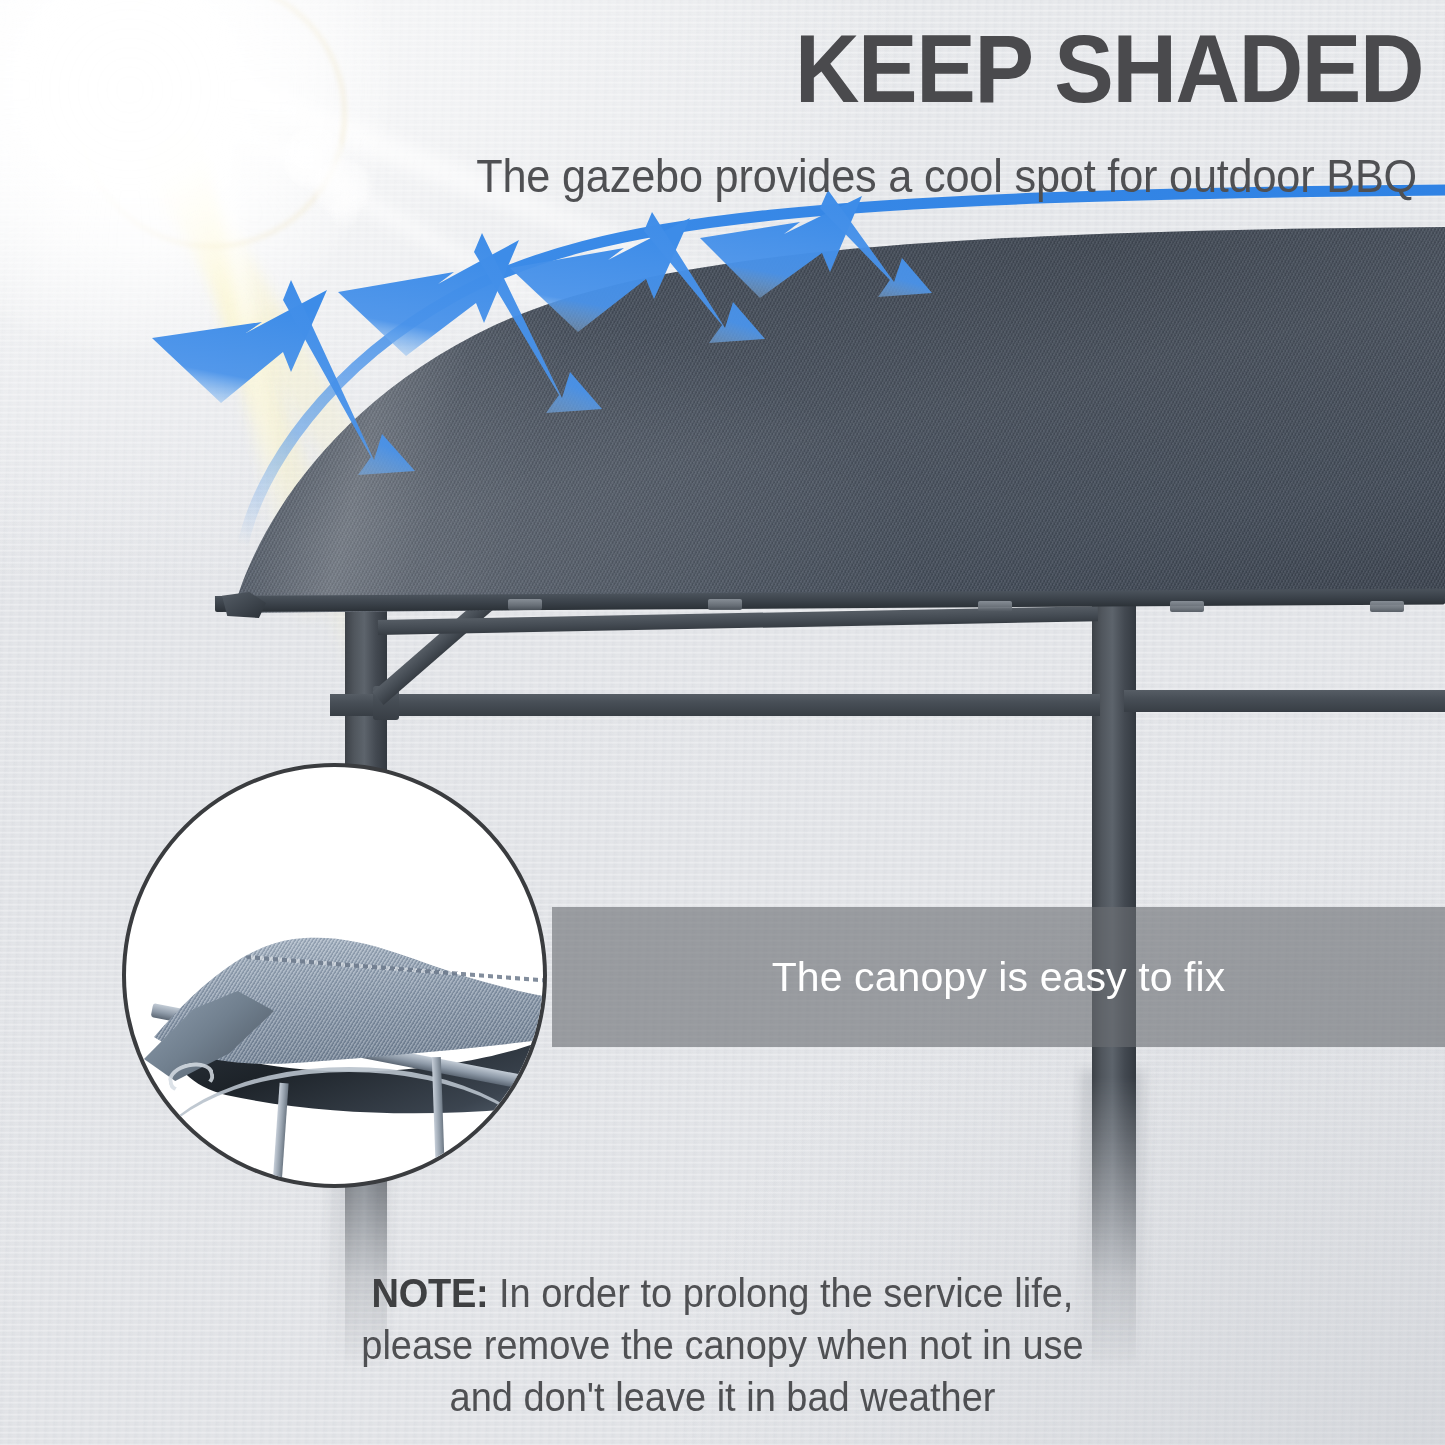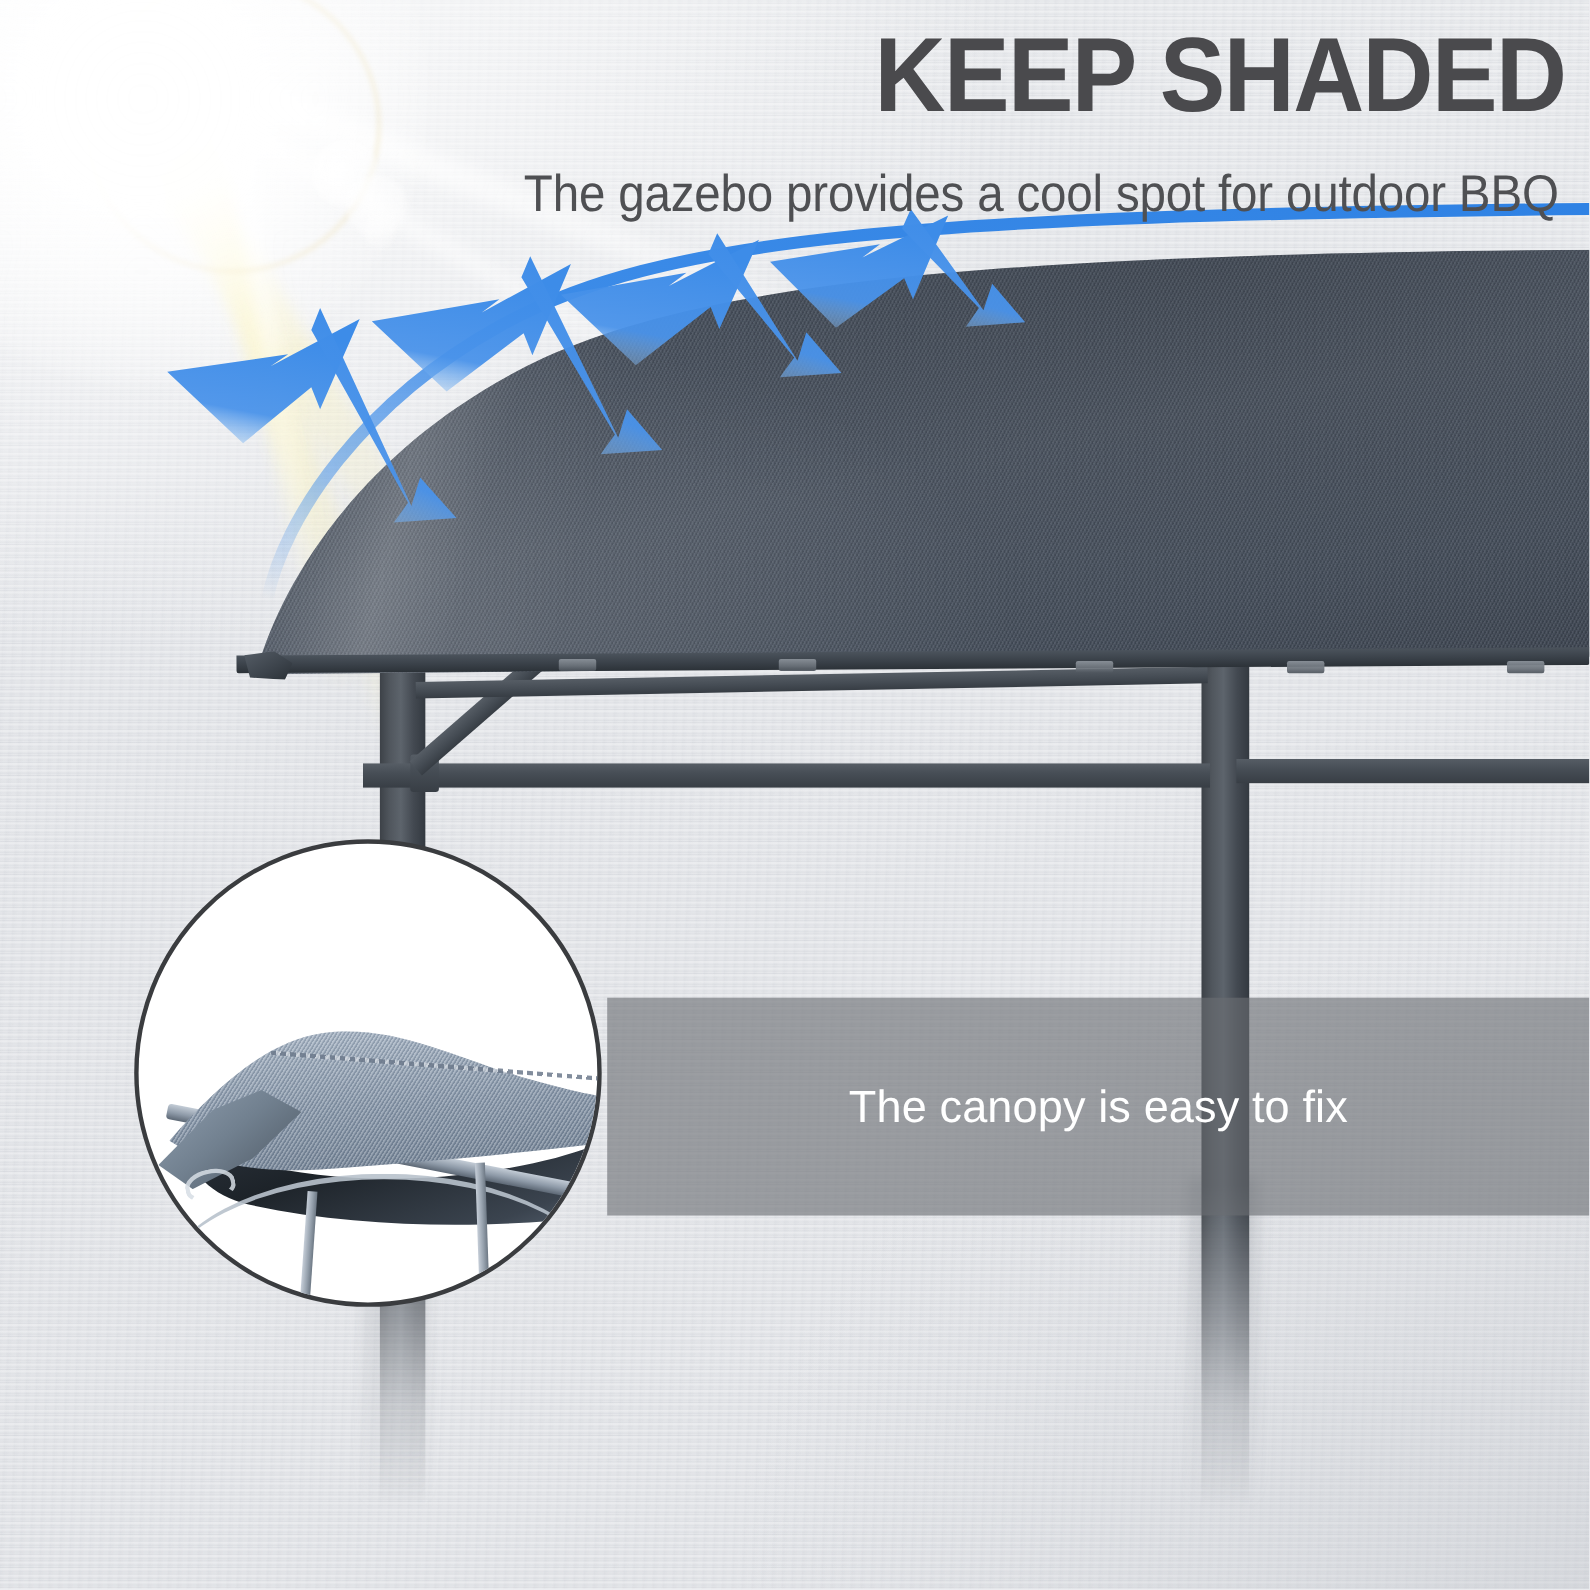--- a/index.html
+++ b/index.html
@@ -277,7 +277,7 @@
   .banner {
     position: absolute;
     left: 552px; top: 907px;
-    width: 893px; height: 198px;
+    width: 893px; height: 140px;
     background: rgba(106,110,114,.62);
     display: flex;
     flex-direction: row;

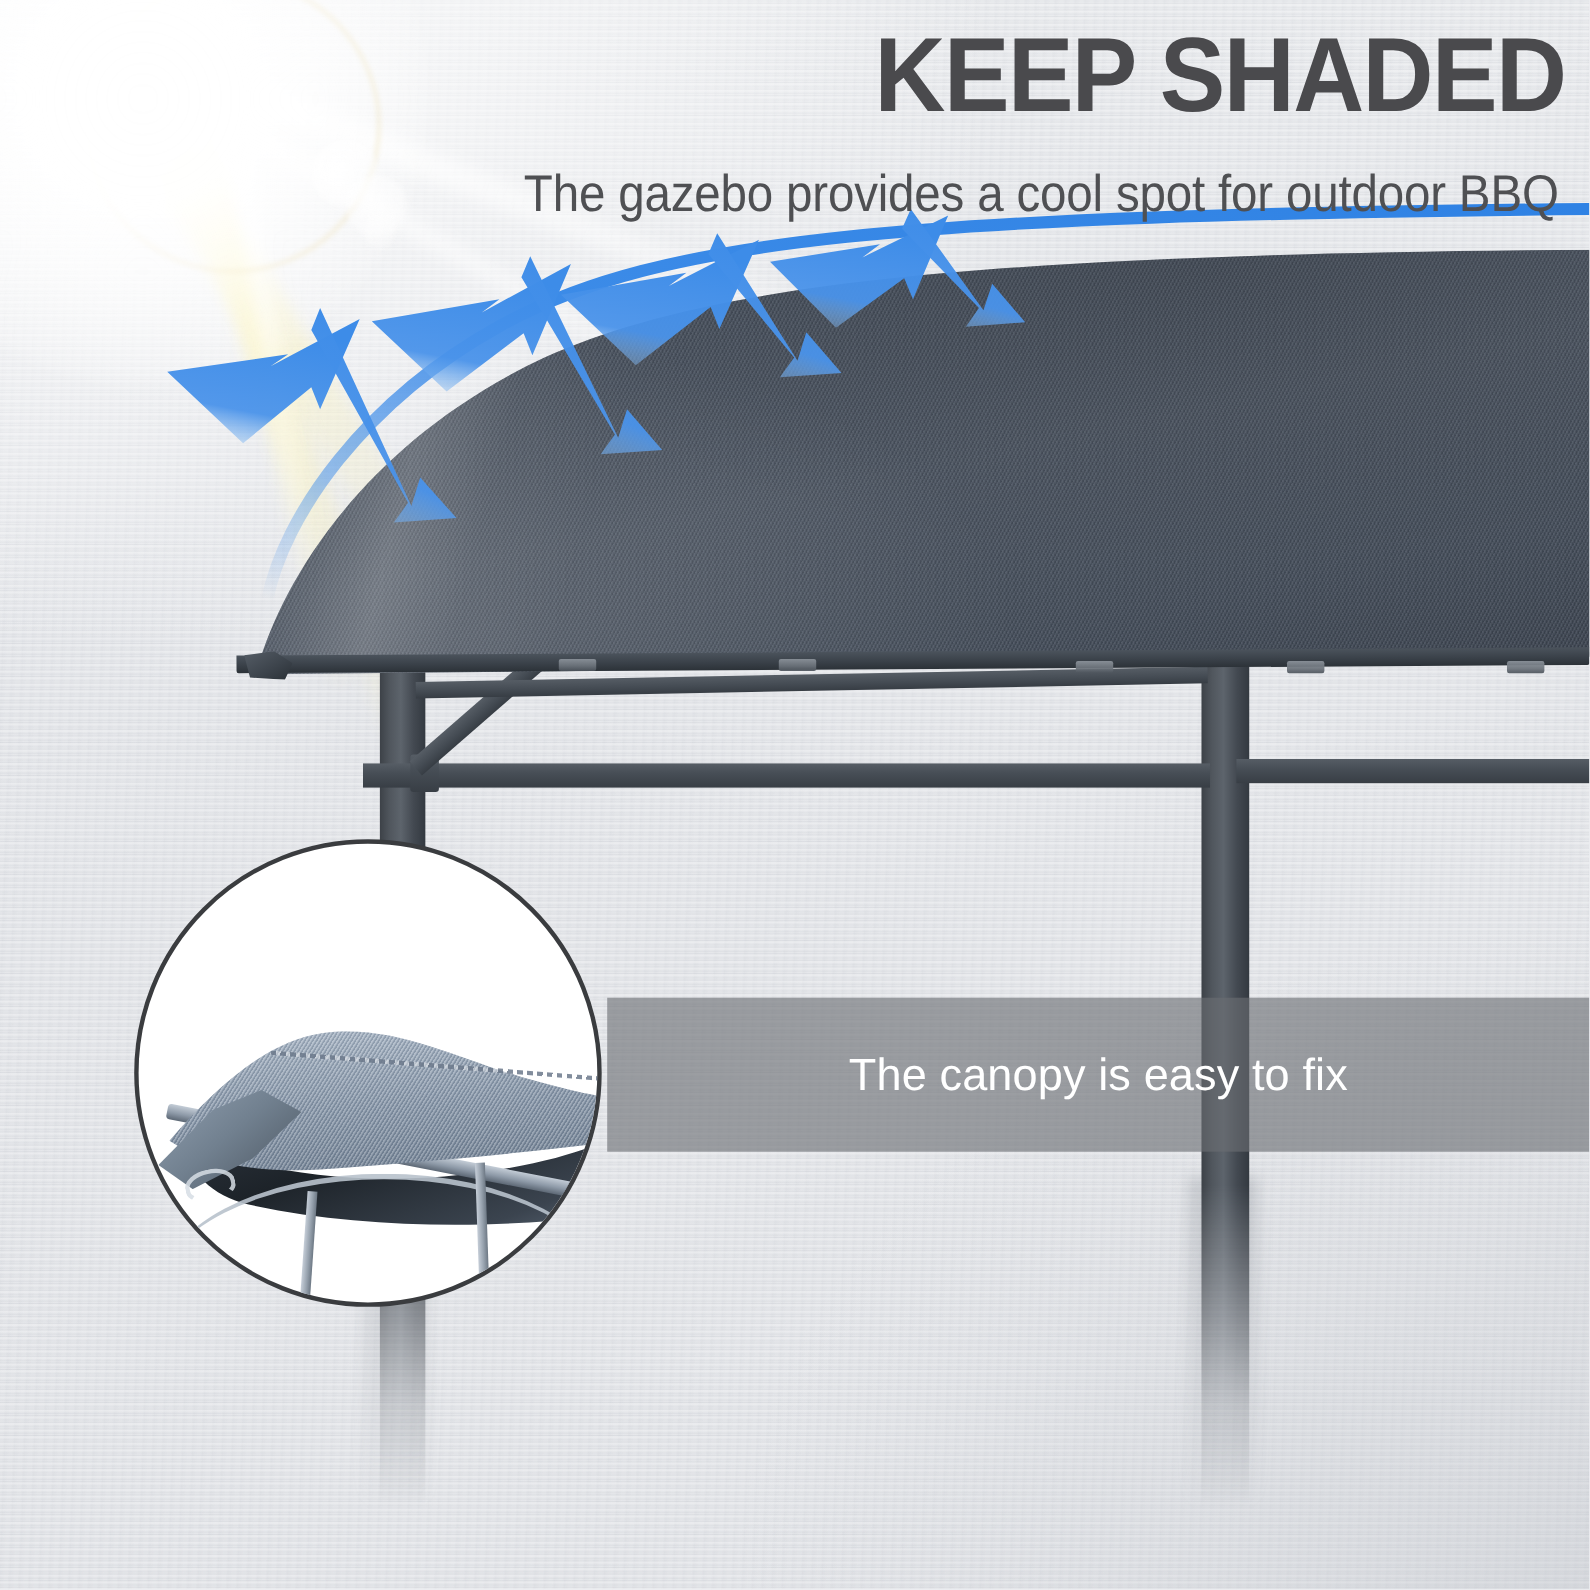--- a/index.html
+++ b/index.html
@@ -446,6 +446,11 @@
   <div class="headline">KEEP SHADED</div>
   <div class="subhead">The gazebo provides a cool spot for outdoor BBQ</div>
 
+  <div class="note">
+    <div class="note-line"><span class="note-label">NOTE:</span><span> In order to prolong the service life,</span></div>
+    <div class="note-line">please remove the canopy when not in use</div>
+    <div class="note-line">and don't leave it in bad weather</div>
+  </div>
 
 </div>
 

